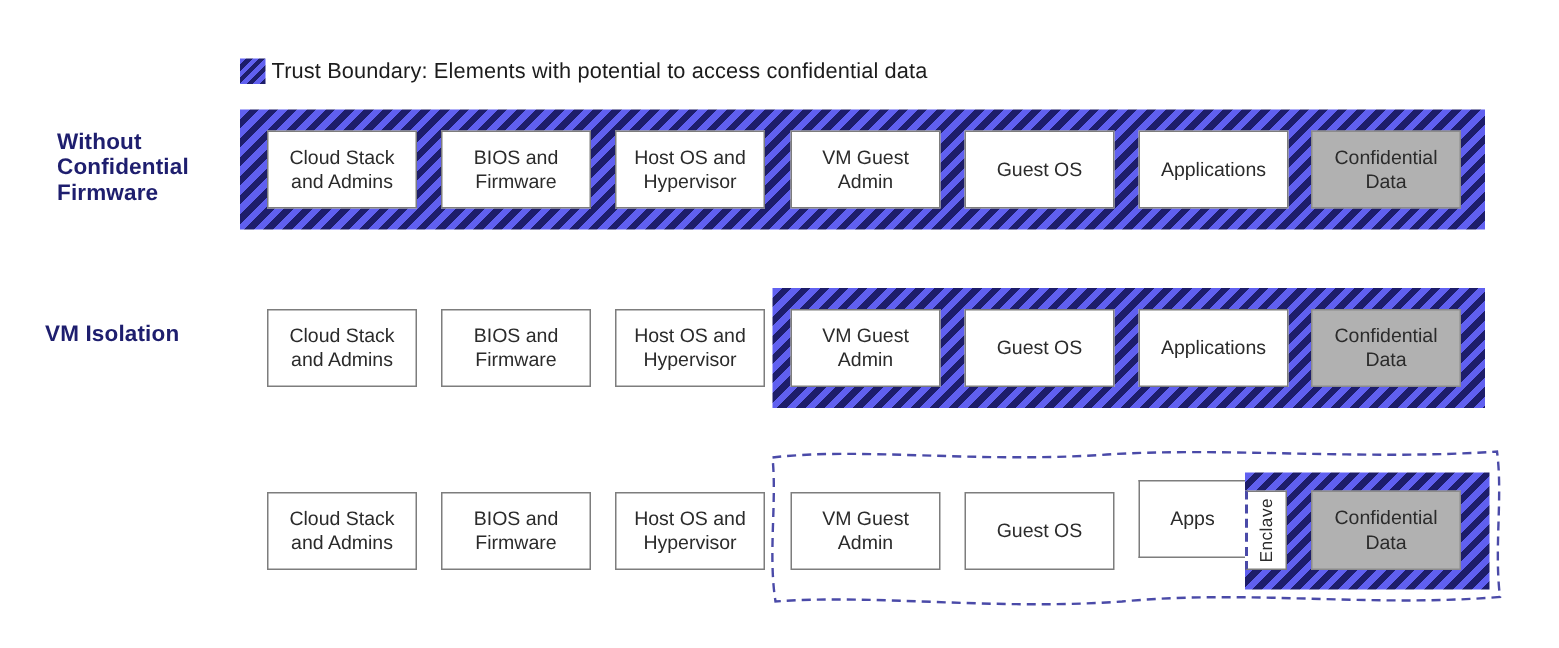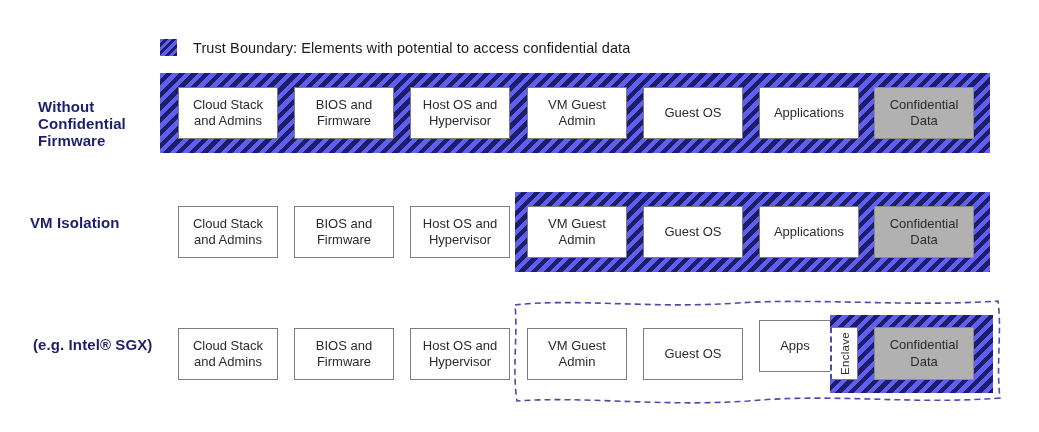--- a/index.html
+++ b/index.html
@@ -10,7 +10,7 @@
   .hatch{
     background:repeating-linear-gradient(135deg,#6060f0 0 4.5px,#1d1d6b 4.5px 9px);
   }
-  .legend{position:absolute;left:160px;top:39px;display:flex;align-items:center;gap:16px;}
+  .legend{position:absolute;left:160px;top:39px;display:flex;align-items:center;gap:4px;}
   .legend-swatch{
     width:17px;height:17px;flex:0 0 auto;
     background:repeating-linear-gradient(135deg,#6060f0 0 3px,#1d1d6b 3px 6px);

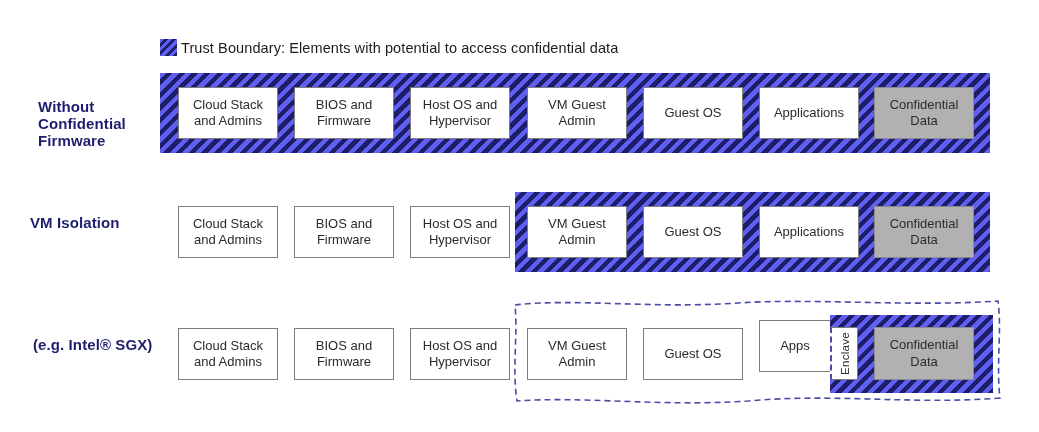--- a/index.html
+++ b/index.html
@@ -50,7 +50,7 @@
     <span class="legend-text">Trust Boundary: Elements with potential to access confidential data</span>
   </div>
 
-  <div class="row-label" style="left:38px;top:86px;margin-top:12px;">
+  <div class="row-label" style="left:38px;top:86px;">
     <div>Without</div>
     <div>Confidential</div>
     <div>Firmware</div>

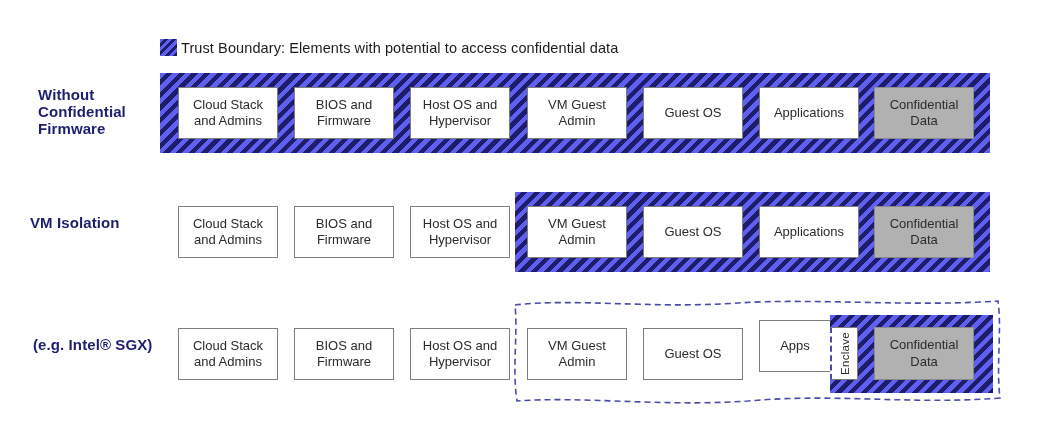--- a/index.html
+++ b/index.html
@@ -82,7 +82,6 @@
   <div class="box gray" style="left:874px;top:206px;">Confidential Data</div>
 
   <div class="row-label" style="left:33px;top:336px;">
-    <div>(e.g. Intel® SGX)</div>
   </div>
 
   <div class="box" style="left:178px;top:328px;">Cloud Stack and Admins</div>

